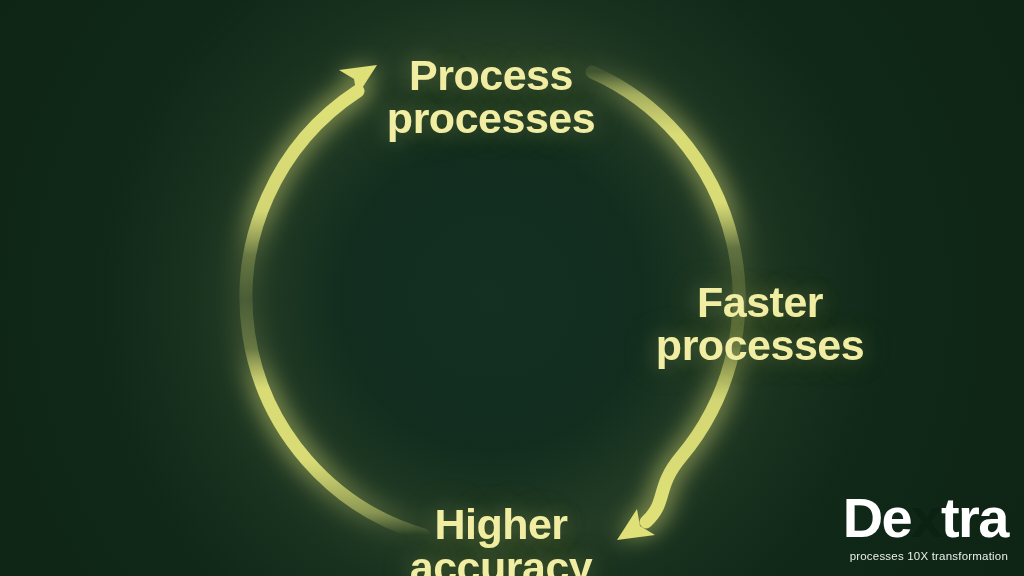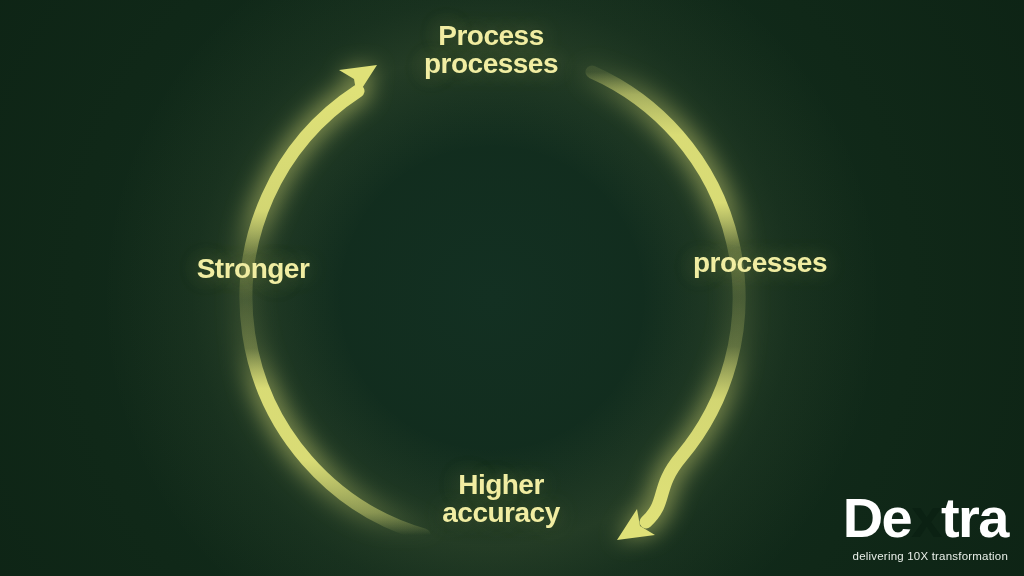--- a/index.html
+++ b/index.html
@@ -27,12 +27,13 @@
     transform: translateX(-50%);
     text-align: center;
     color: var(--color-label_text, #f1eda2);
-    font-size: 28px;
+    font-size: 43px;
     font-weight: 700;
     line-height: 1.0;
     letter-spacing: -0.5px;
     white-space: nowrap;
     text-shadow: 0 0 22px rgba(222,226,130,0.30), 0 0 55px rgba(222,226,130,0.16);
+    margin-top: 32px;
   }
   .pos-top    { left: 491px; top: 22px;  }
   .pos-right  { left: 760px; top: 249px; }

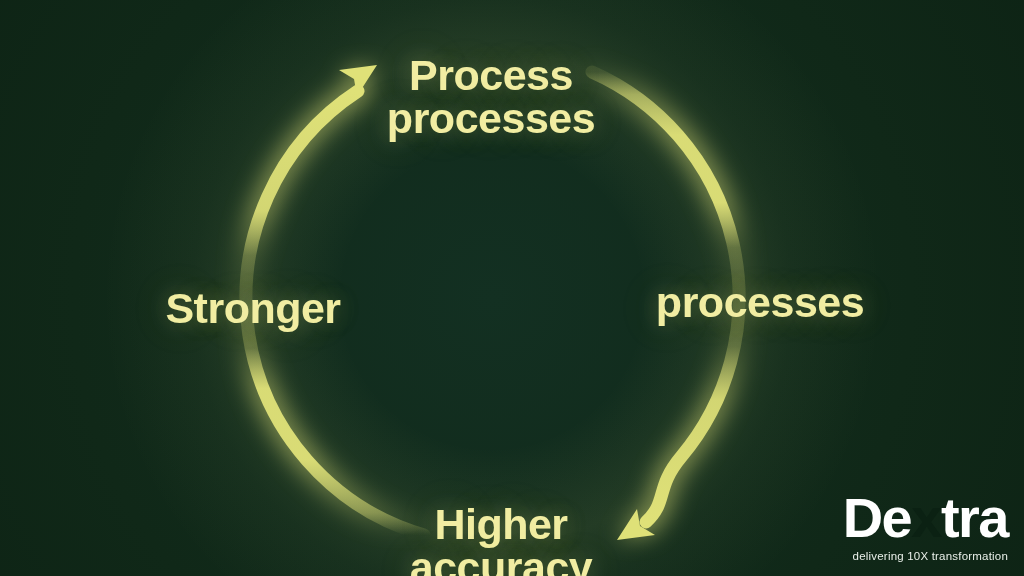--- a/index.html
+++ b/index.html
@@ -130,7 +130,6 @@
   </div>
 
   <div class="cycle-label pos-left">
-    <div>Stronger</div>
   </div>
 
   <div class="brand">

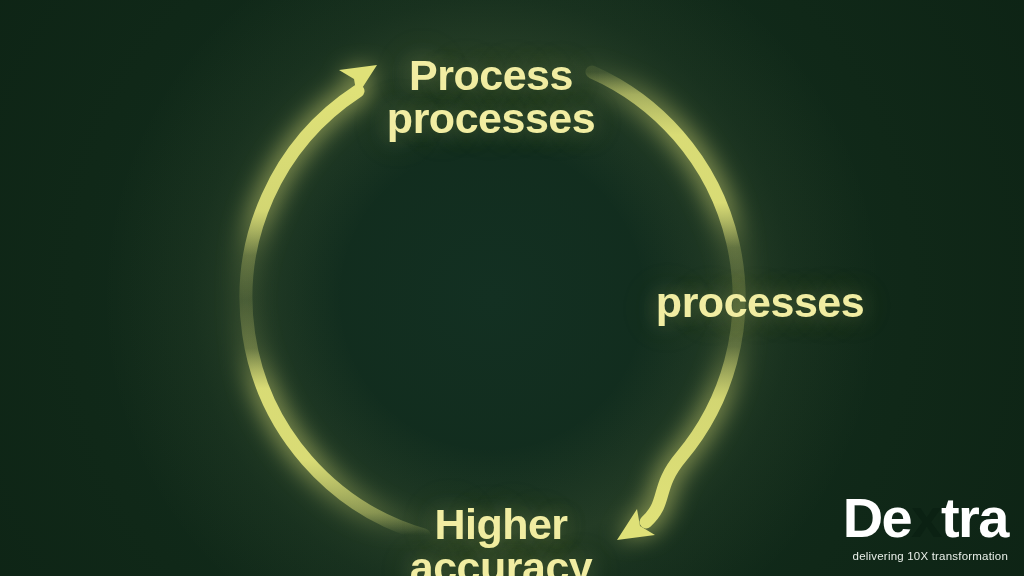--- a/index.html
+++ b/index.html
@@ -121,6 +121,7 @@
   </div>
 
   <div class="cycle-label pos-right">
+    <div>Faster</div>
     <div>processes</div>
   </div>
 

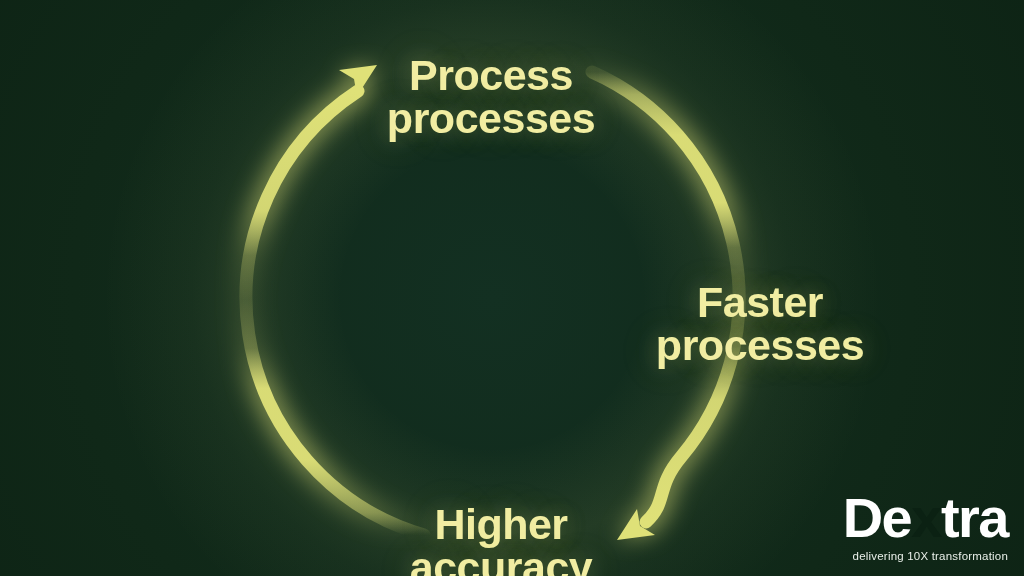--- a/index.html
+++ b/index.html
@@ -135,7 +135,7 @@
 
   <div class="brand">
     <div class="brand-word"><span>De</span><span class="x">x</span><span>tra</span></div>
-    <div class="brand-tagline">delivering 10X transformation</div>
+    <div class="brand-tagline">processes 10X transformation</div>
   </div>
 
 </div>

